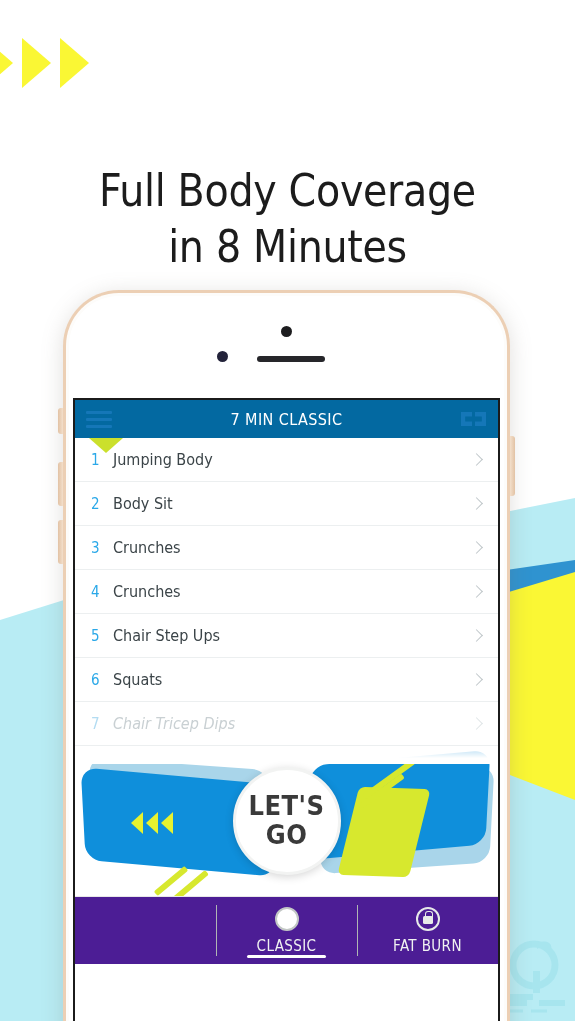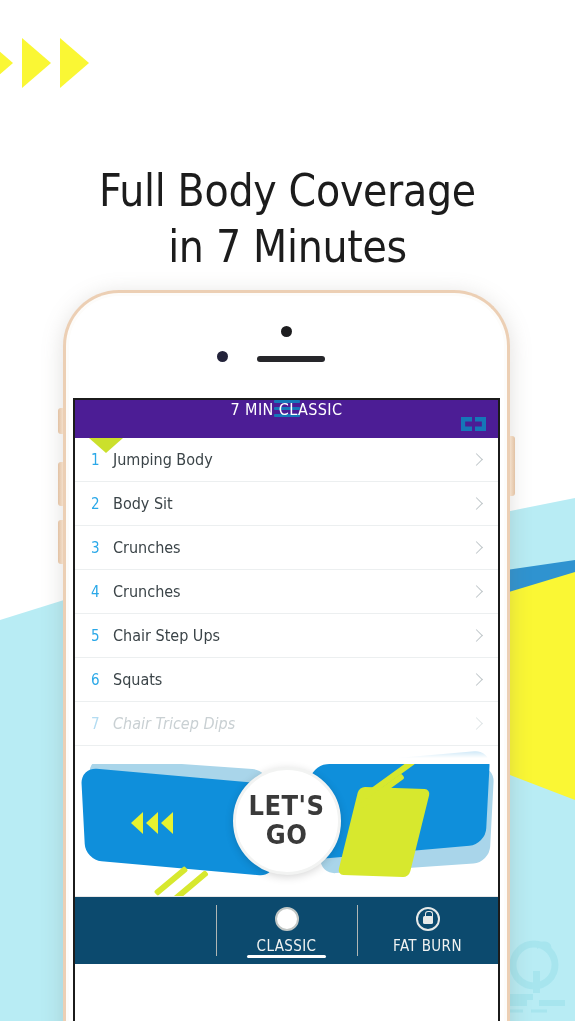--- a/index.html
+++ b/index.html
@@ -294,7 +294,7 @@
 
 <div class="headline">
   <div>Full Body Coverage</div>
-  <div>in 7 Minutes</div>
+  <div>in 8 Minutes</div>
 </div>
 
 <div class="phone">

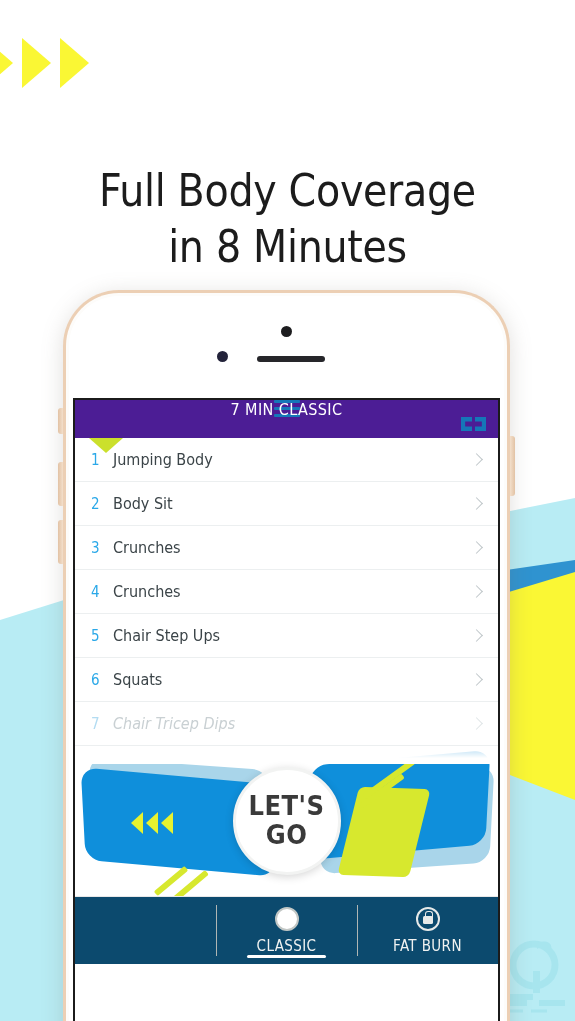--- a/index.html
+++ b/index.html
@@ -99,10 +99,9 @@
   
   .appbar {
     position:relative; height:38px;
-    background:#4c1d95;
+    background:#0369a1;
     display:flex; align-items:center;
     padding:0 11px;
-    flex-direction:column;
   }
   .hamburger { width:26px; display:flex; flex-direction:column; gap:4px; cursor:pointer; }
   .hamburger i { display:block; height:3px; background:#1577b8; border-radius:1px; }

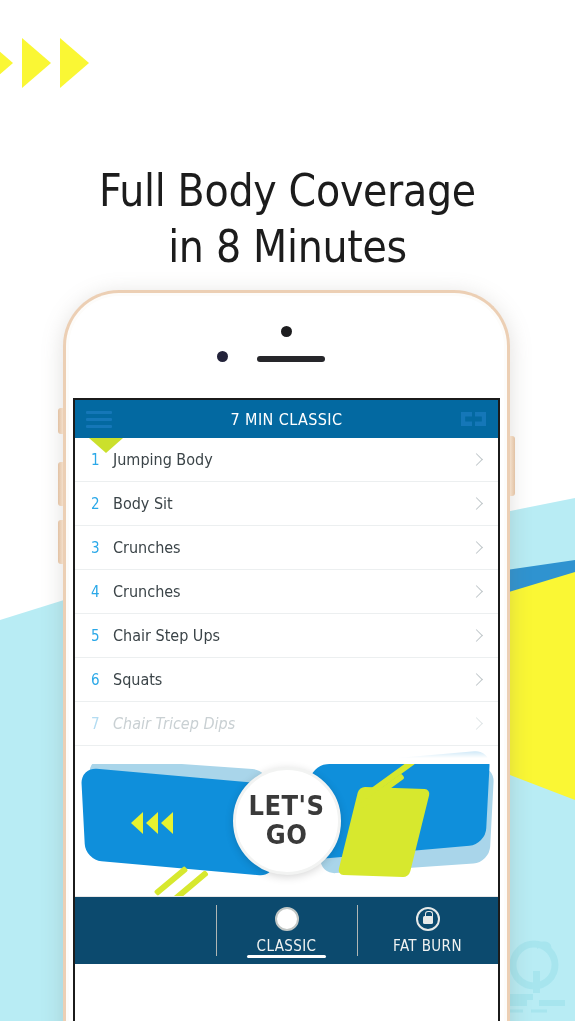--- a/index.html
+++ b/index.html
@@ -223,7 +223,7 @@
 
   
   .tabbar {
-    display:flex; height:68px; background:#0c4a6e;
+    display:flex; height:68px; background:#4c1d95;
     border-top:1px solid #e8e8e8;
   }
   .tab {

